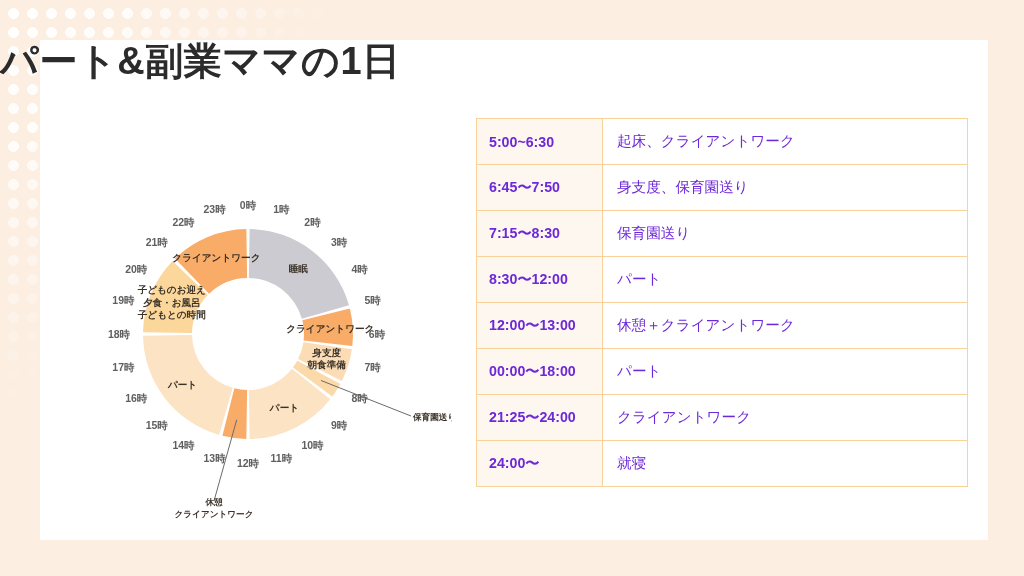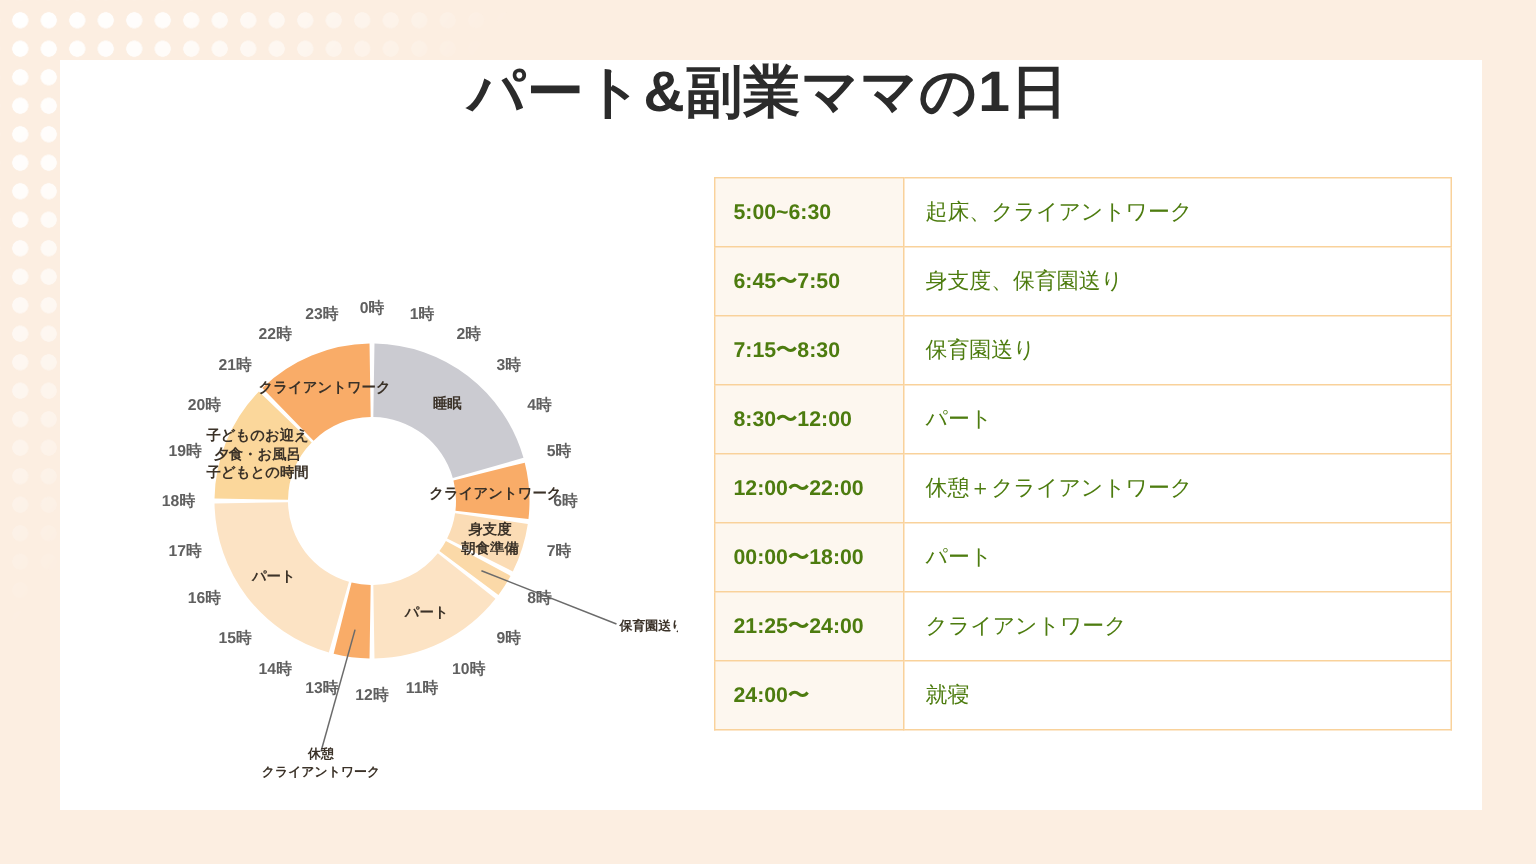--- a/index.html
+++ b/index.html
@@ -49,7 +49,7 @@
     position: absolute;
     left: 0; top: 36px;
     width: 1024px;
-    text-align: center;
+    text-align: left;
     font-size: 38px;
     font-weight: 700;
     color: #2b2b2b;

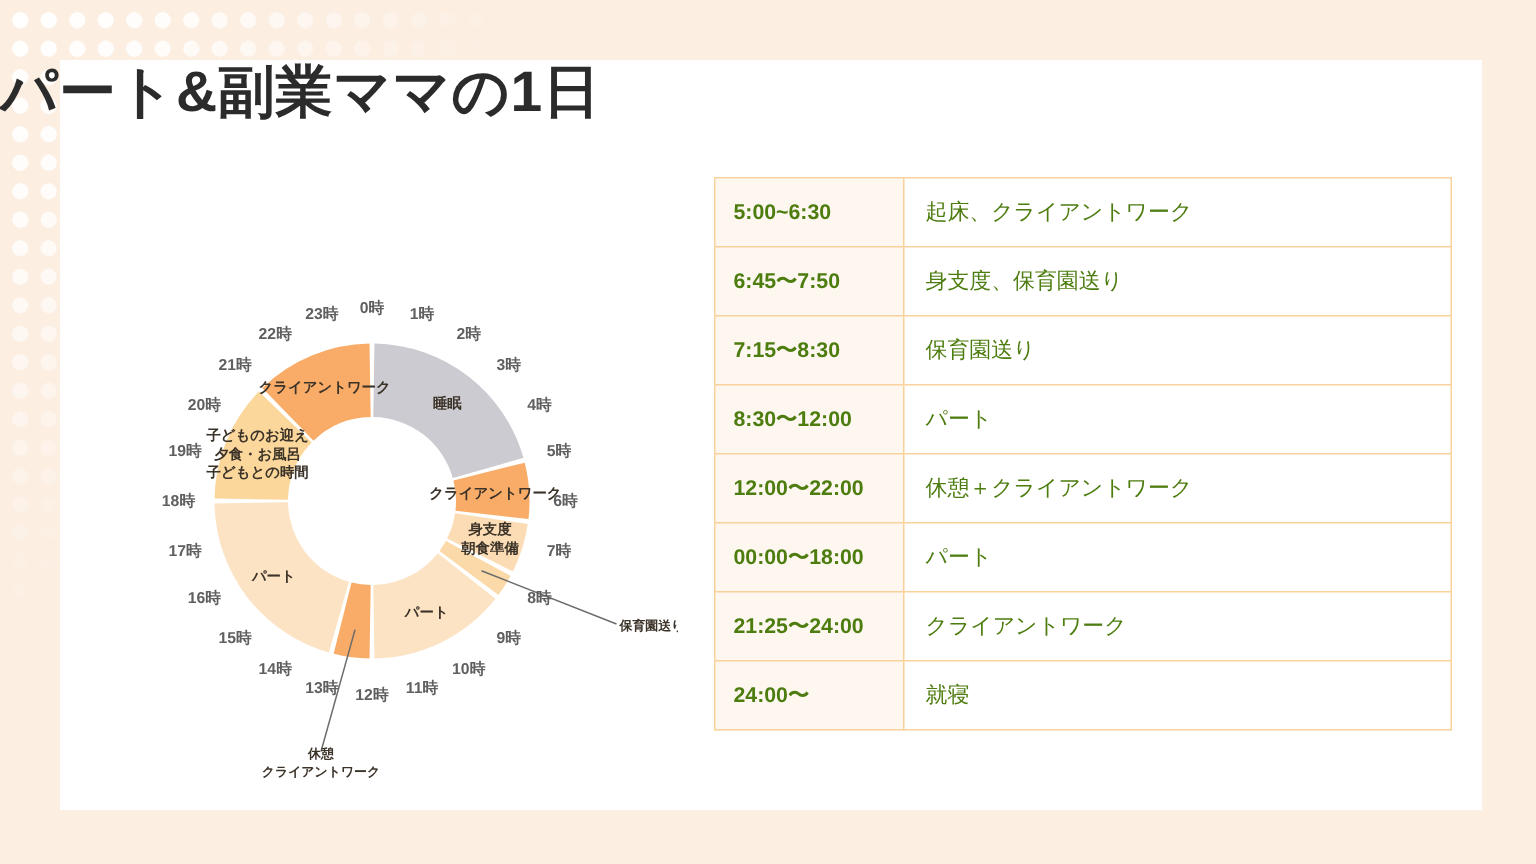--- a/index.html
+++ b/index.html
@@ -97,7 +97,7 @@
     height: 46px;
     padding: 0 14px;
     font-size: 14.6px;
-    color: #4d7c0f;
+    color: #6d28d9;
     vertical-align: middle;
     background: #ffffff;
     white-space: nowrap;

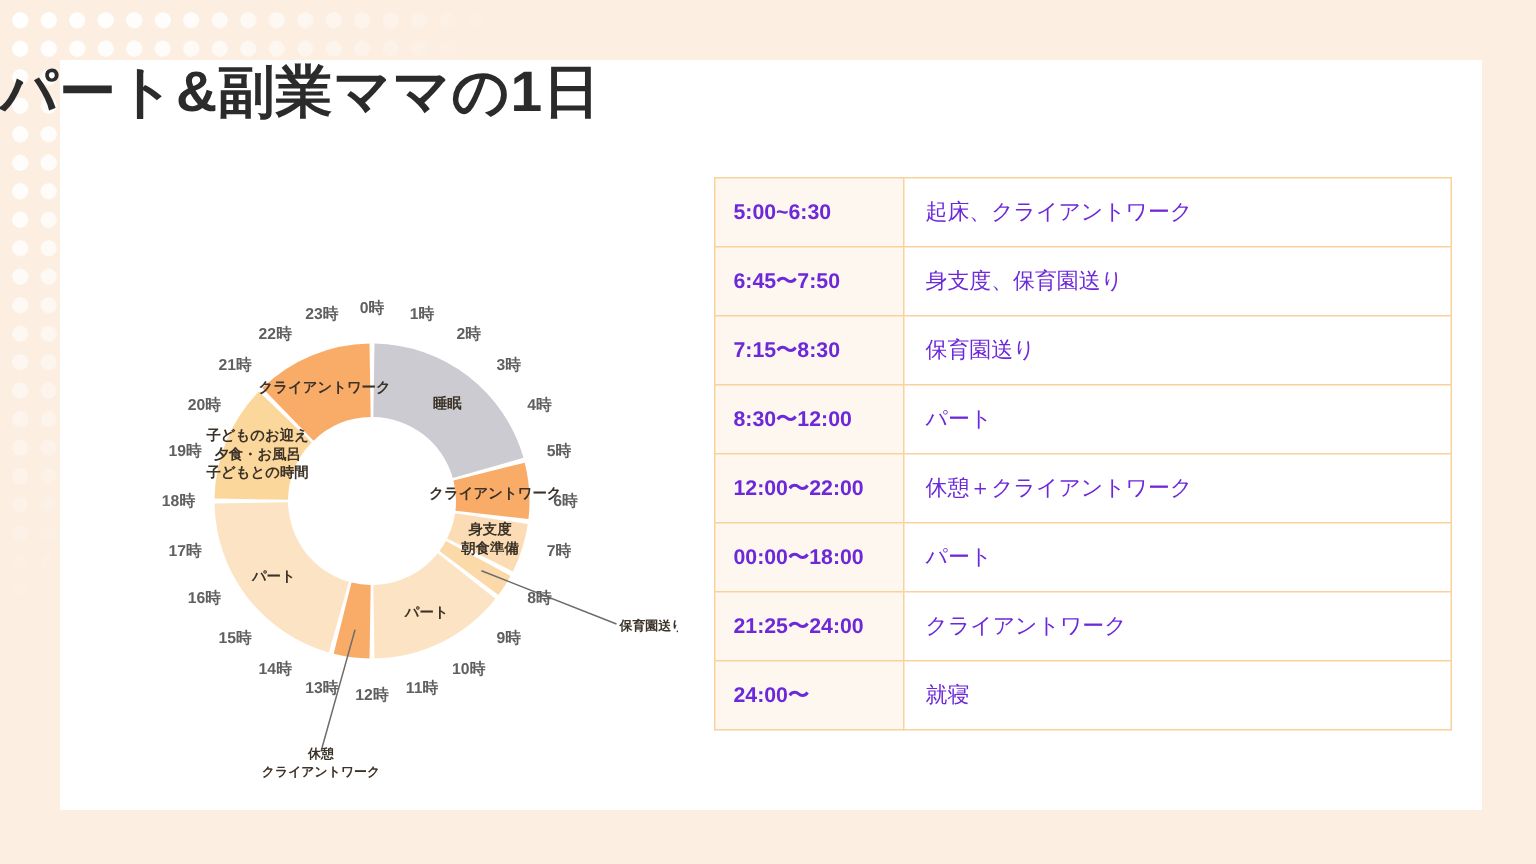--- a/index.html
+++ b/index.html
@@ -210,7 +210,7 @@
           <td class="t-act">パート</td>
         </tr>
         <tr>
-          <td class="t-time">12:00〜22:00</td>
+          <td class="t-time">12:00〜13:00</td>
           <td class="t-act">休憩＋クライアントワーク</td>
         </tr>
         <tr>

